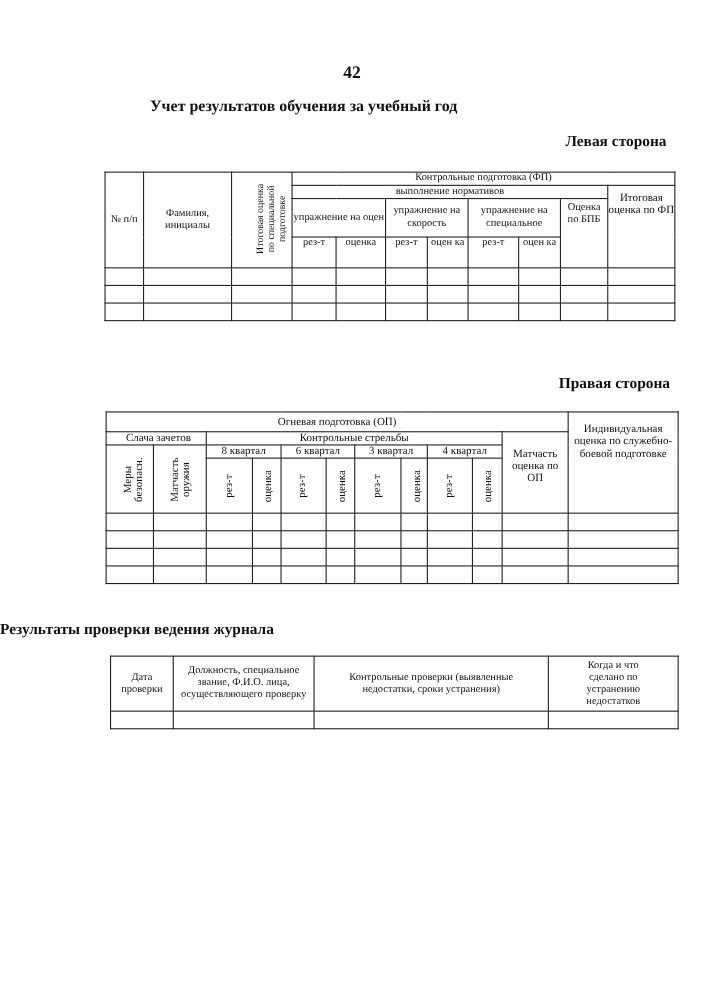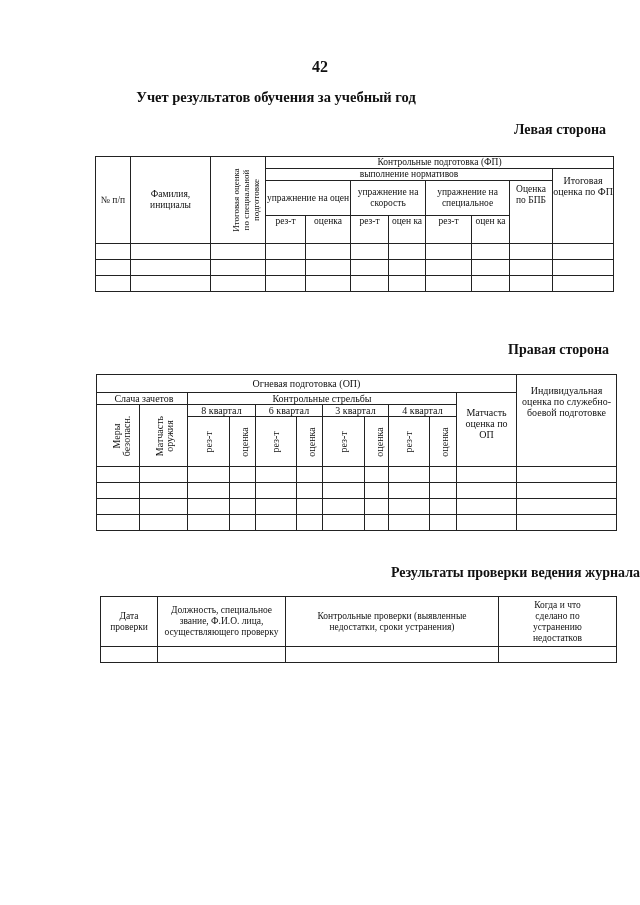--- a/index.html
+++ b/index.html
@@ -14,7 +14,7 @@
   .vert { display:inline-block; transform:rotate(-90deg); white-space:nowrap; line-height:10px; }
   .t2 td { font-size:10px; }
   .t3 td { font-size:9.5px; }
-  .sec-title { left:0; width:640px; top:565px; text-align:right; font-size:14px; font-weight:bold; }
+  .sec-title { left:0; width:640px; top:565px; text-align:left; font-size:14px; font-weight:bold; }
 </style>
 </head>
 <body>

